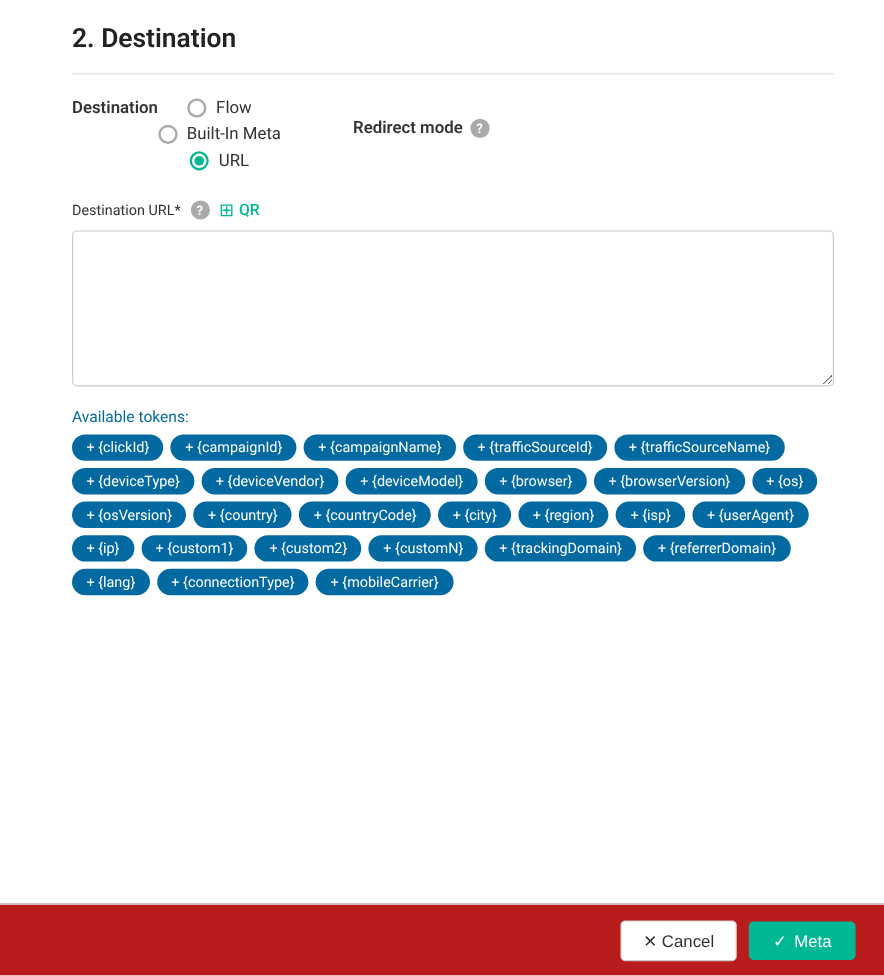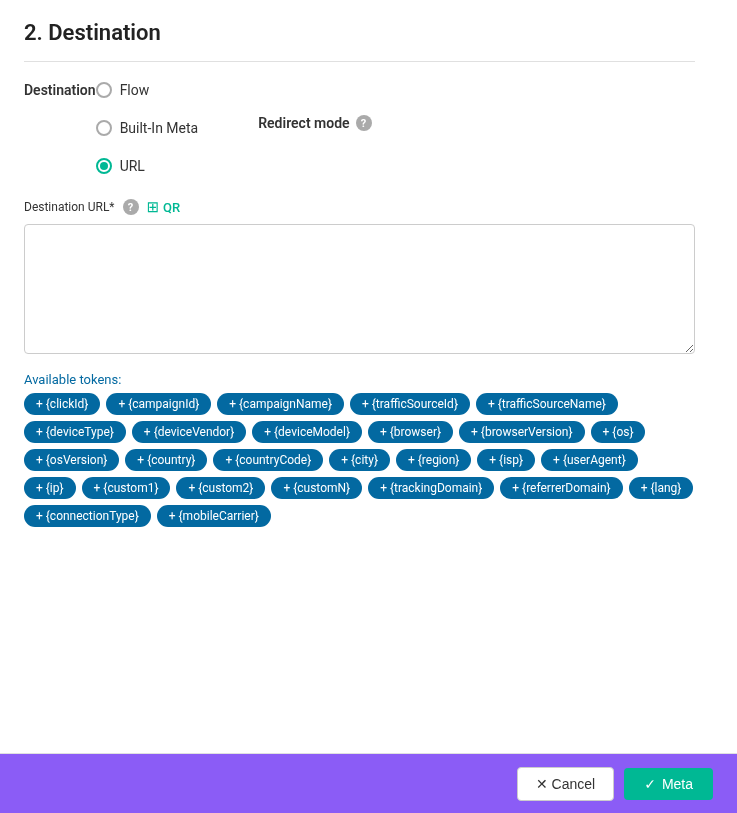--- a/index.html
+++ b/index.html
@@ -14,6 +14,7 @@
     }
     .page-container {
       padding: 20px 42px 80px 24px;
+      margin-left: 36px;
     }
     .page-title {
       font-size: 22px;

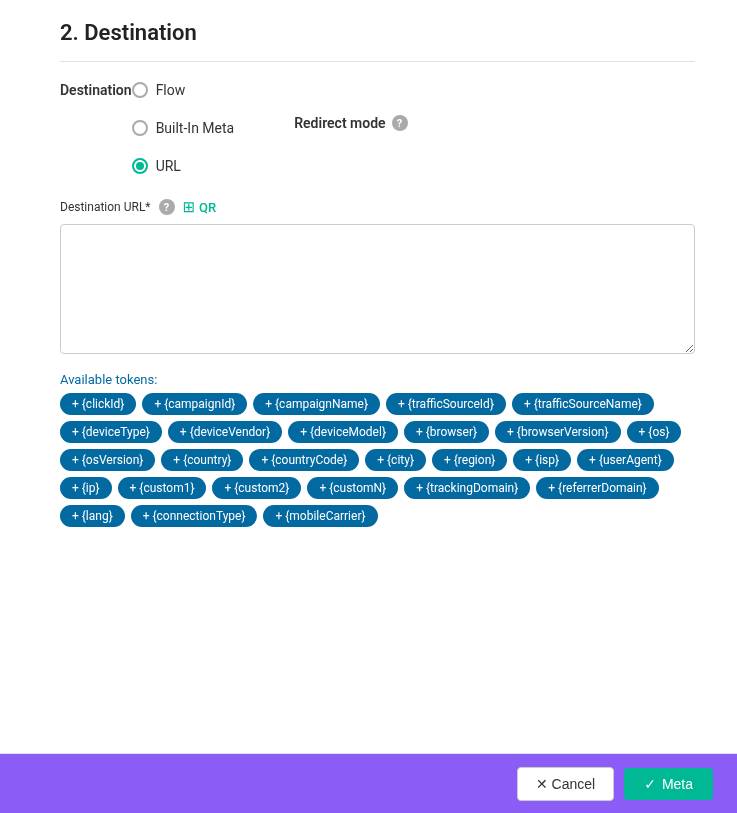--- a/index.html
+++ b/index.html
@@ -44,7 +44,8 @@
     .radio-group {
       display: flex;
       flex-direction: column;
-      gap: 22px;
+      gap: 6px;
+      align-items: center;
     }
     .radio-item {
       display: flex;

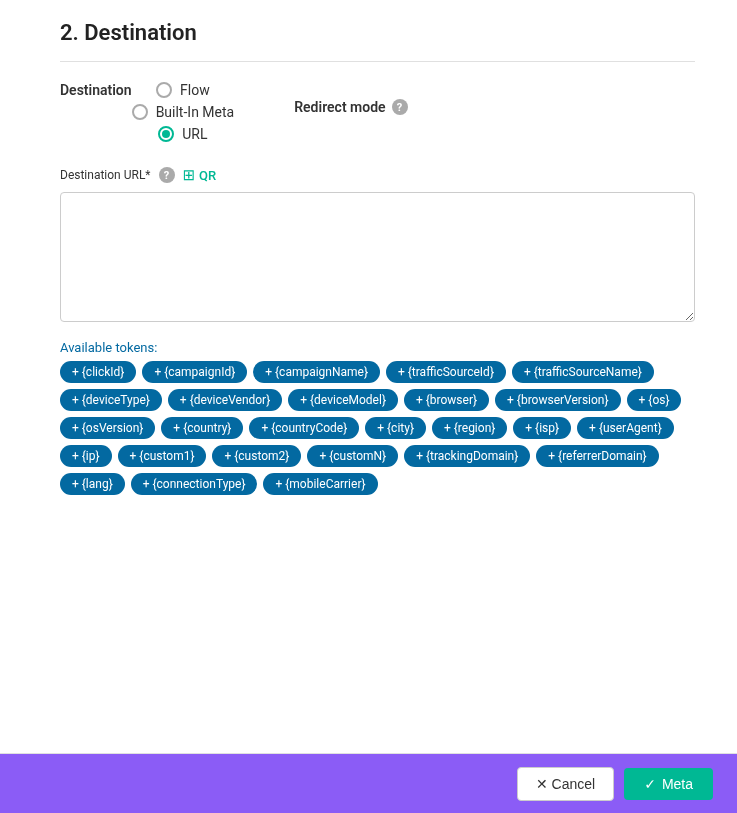--- a/index.html
+++ b/index.html
@@ -171,7 +171,7 @@
       justify-content: flex-end;
       padding: 4px 24px;
       gap: 10px;
-      background: #8b5cf6;
+      background: #b91c1c;
     }
     .btn-cancel {
       padding: 8px 18px;

